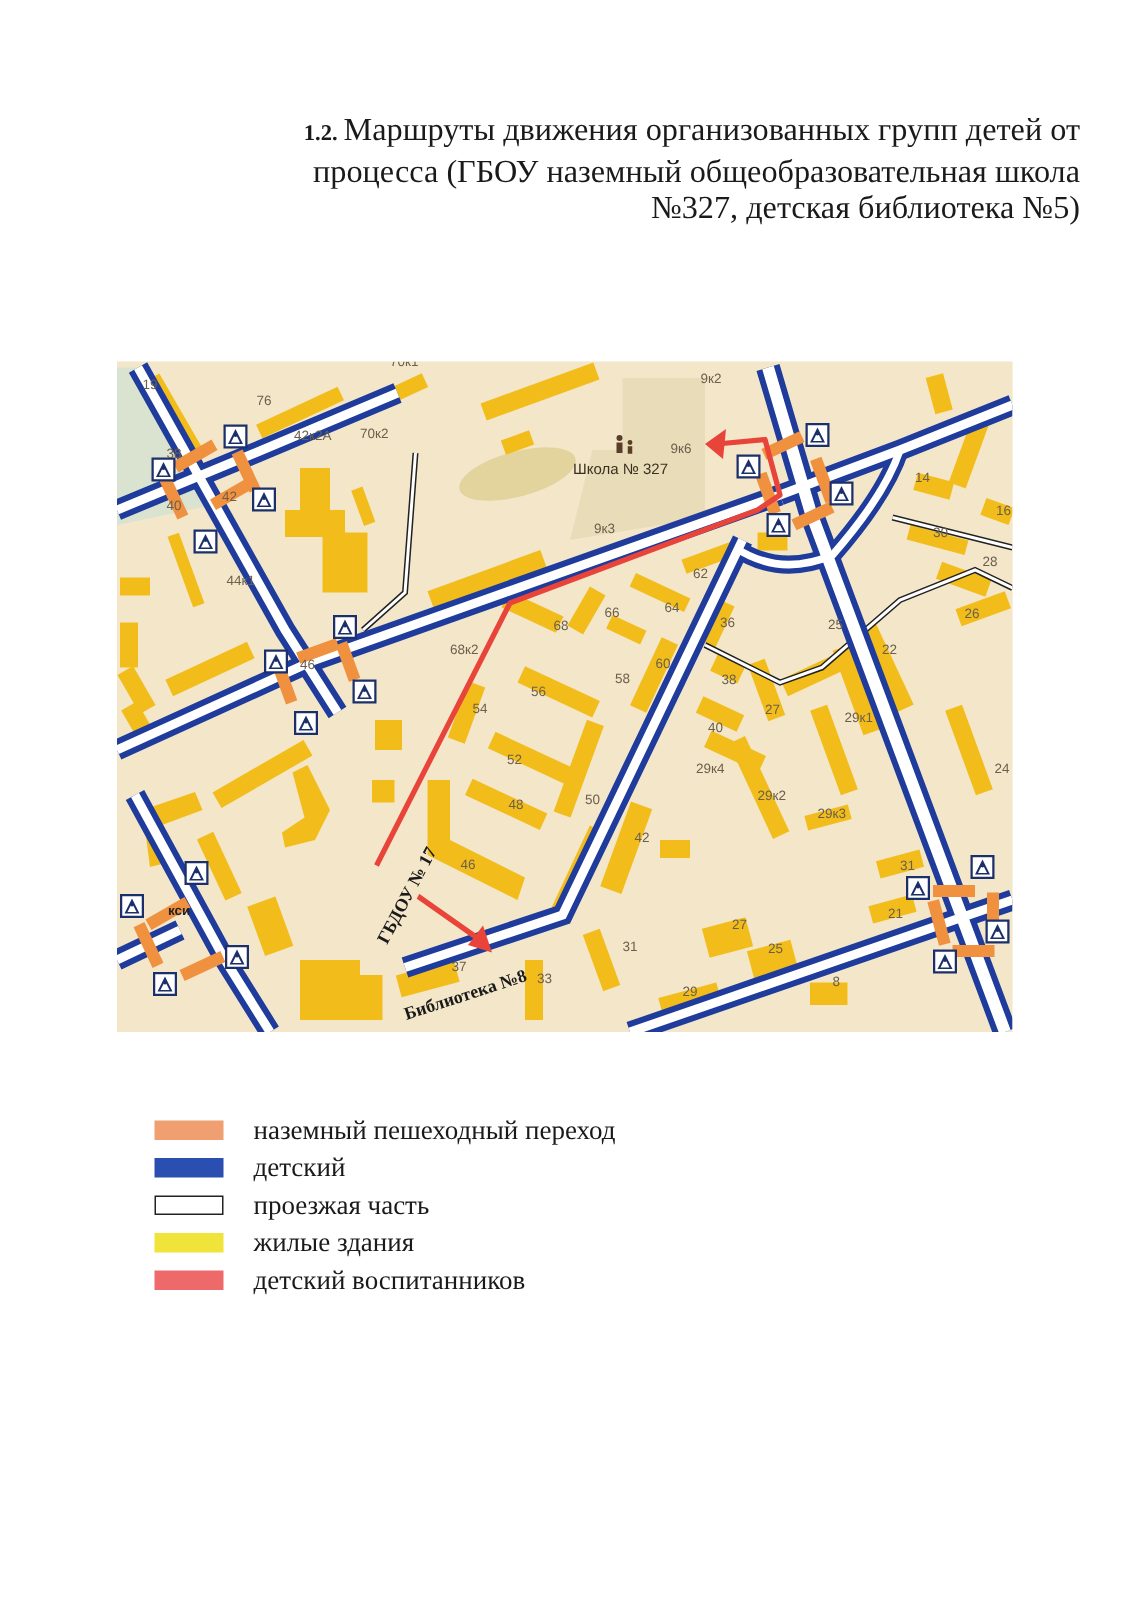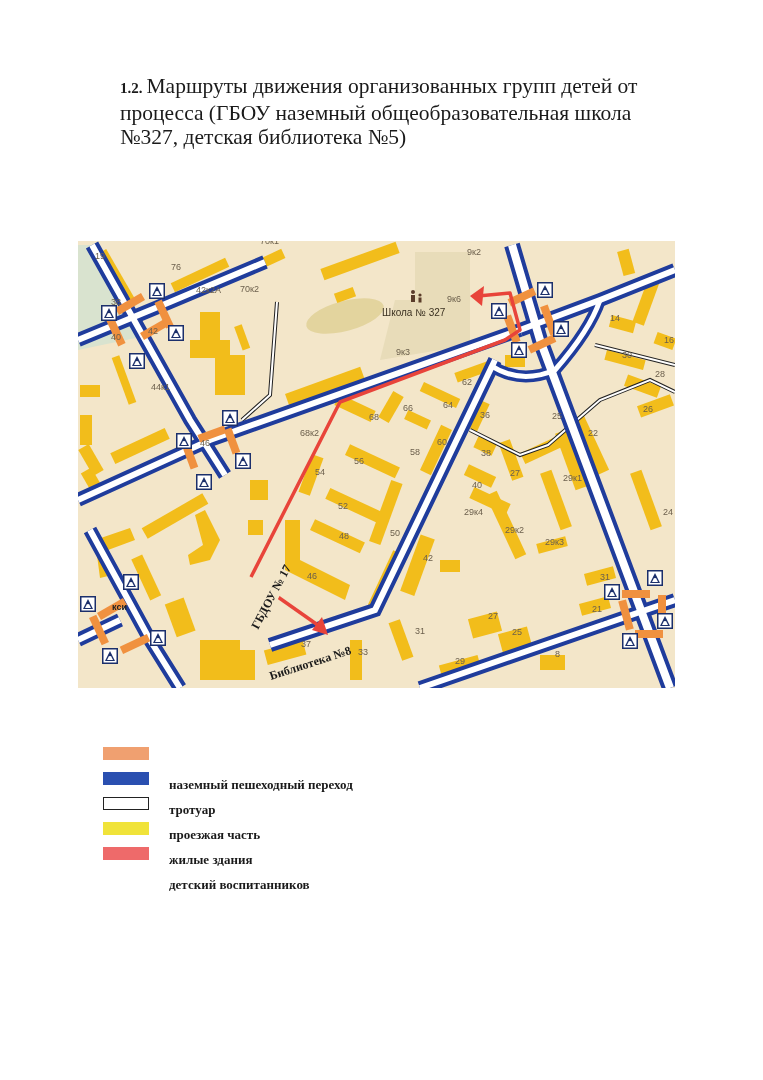--- a/index.html
+++ b/index.html
@@ -4,7 +4,7 @@
 <style>
   html, body { margin:0; padding:0; background:#ffffff; }
   body { width:763px; height:1080px; position:relative; overflow:hidden; font-family:"Liberation Serif", serif; color:#1a1a1a; }
-  .title-block { position:absolute; left:120px; top:74px; width:600px; text-align:left; font-size:21.5px; line-height:24.5px; }
+  .title-block { position:absolute; left:120px; top:74px; width:600px; text-align:right; font-size:21.5px; line-height:24.5px; }
   .title-line { display:block; white-space:nowrap; }
   .title-num { font-size:15px; font-weight:bold; margin-right:4px; }
   .map-wrap { position:absolute; left:78px; top:241px; width:597px; height:447px; overflow:hidden; background:#f3e6c9; }

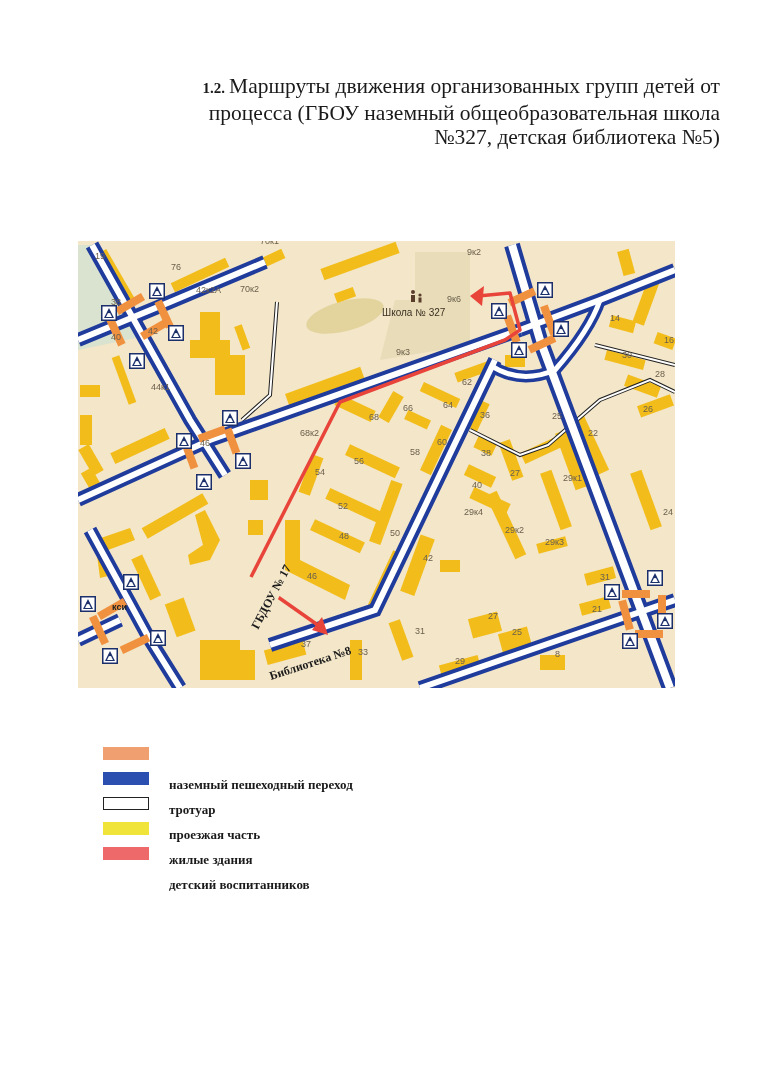--- a/index.html
+++ b/index.html
@@ -12,7 +12,7 @@
   .legend { position:absolute; left:103px; top:742px; }
   .legend-row { position:relative; height:25px; }
   .legend-swatch { position:absolute; left:0; top:5px; width:46px; height:13px; box-sizing:border-box; }
-  .legend-label { position:absolute; left:66px; top:0; font-size:13px; font-weight:bold; white-space:nowrap; line-height:22px;margin-top:32px; }
+  .legend-label { position:absolute; left:66px; top:0; font-size:18px; font-weight:normal; white-space:nowrap; line-height:22px; }
   .map-label { font-family:"Liberation Sans", sans-serif; font-size:9px; fill:#6b5f4c; }
   .ser-label { font-family:"Liberation Serif", serif; font-weight:bold; fill:#1a1a1a; }
 </style>

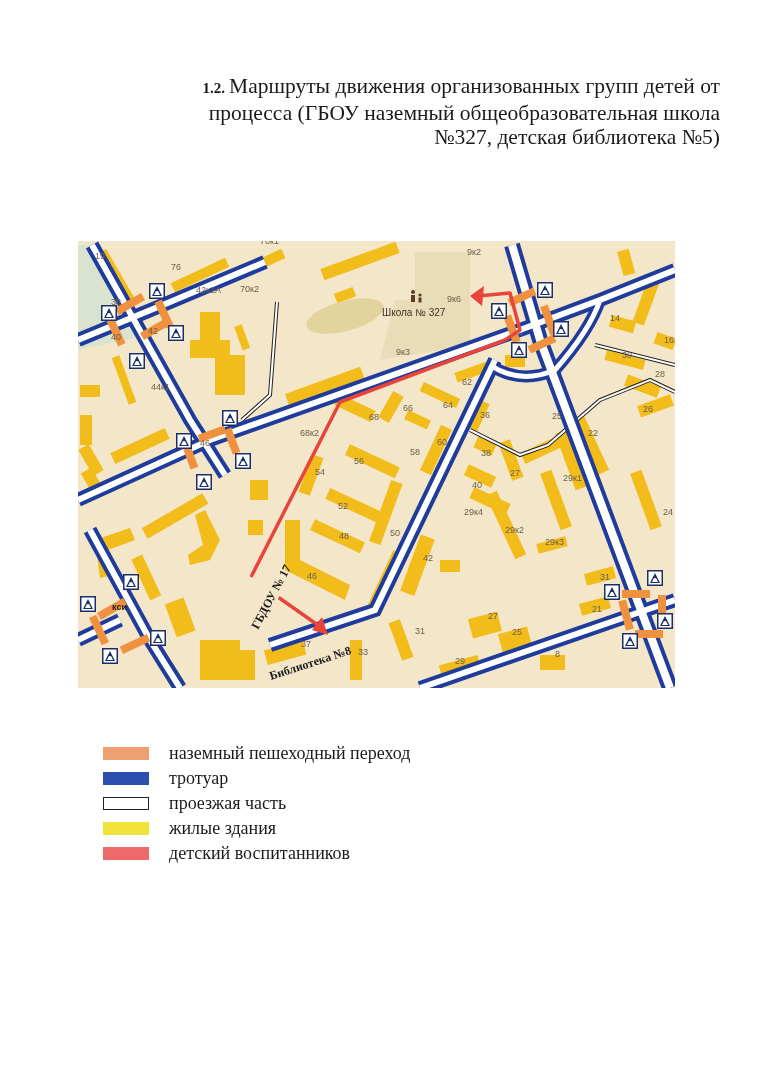--- a/index.html
+++ b/index.html
@@ -309,7 +309,7 @@
   </div>
   <div class="legend-row">
     <span class="legend-swatch" style="background:#2a4fb0"></span>
-    <span class="legend-label">тротуар</span>
+    <span class="legend-label">детский</span>
   </div>
   <div class="legend-row">
     <span class="legend-swatch" style="background:#ffffff;border:1.5px solid #222"></span>

